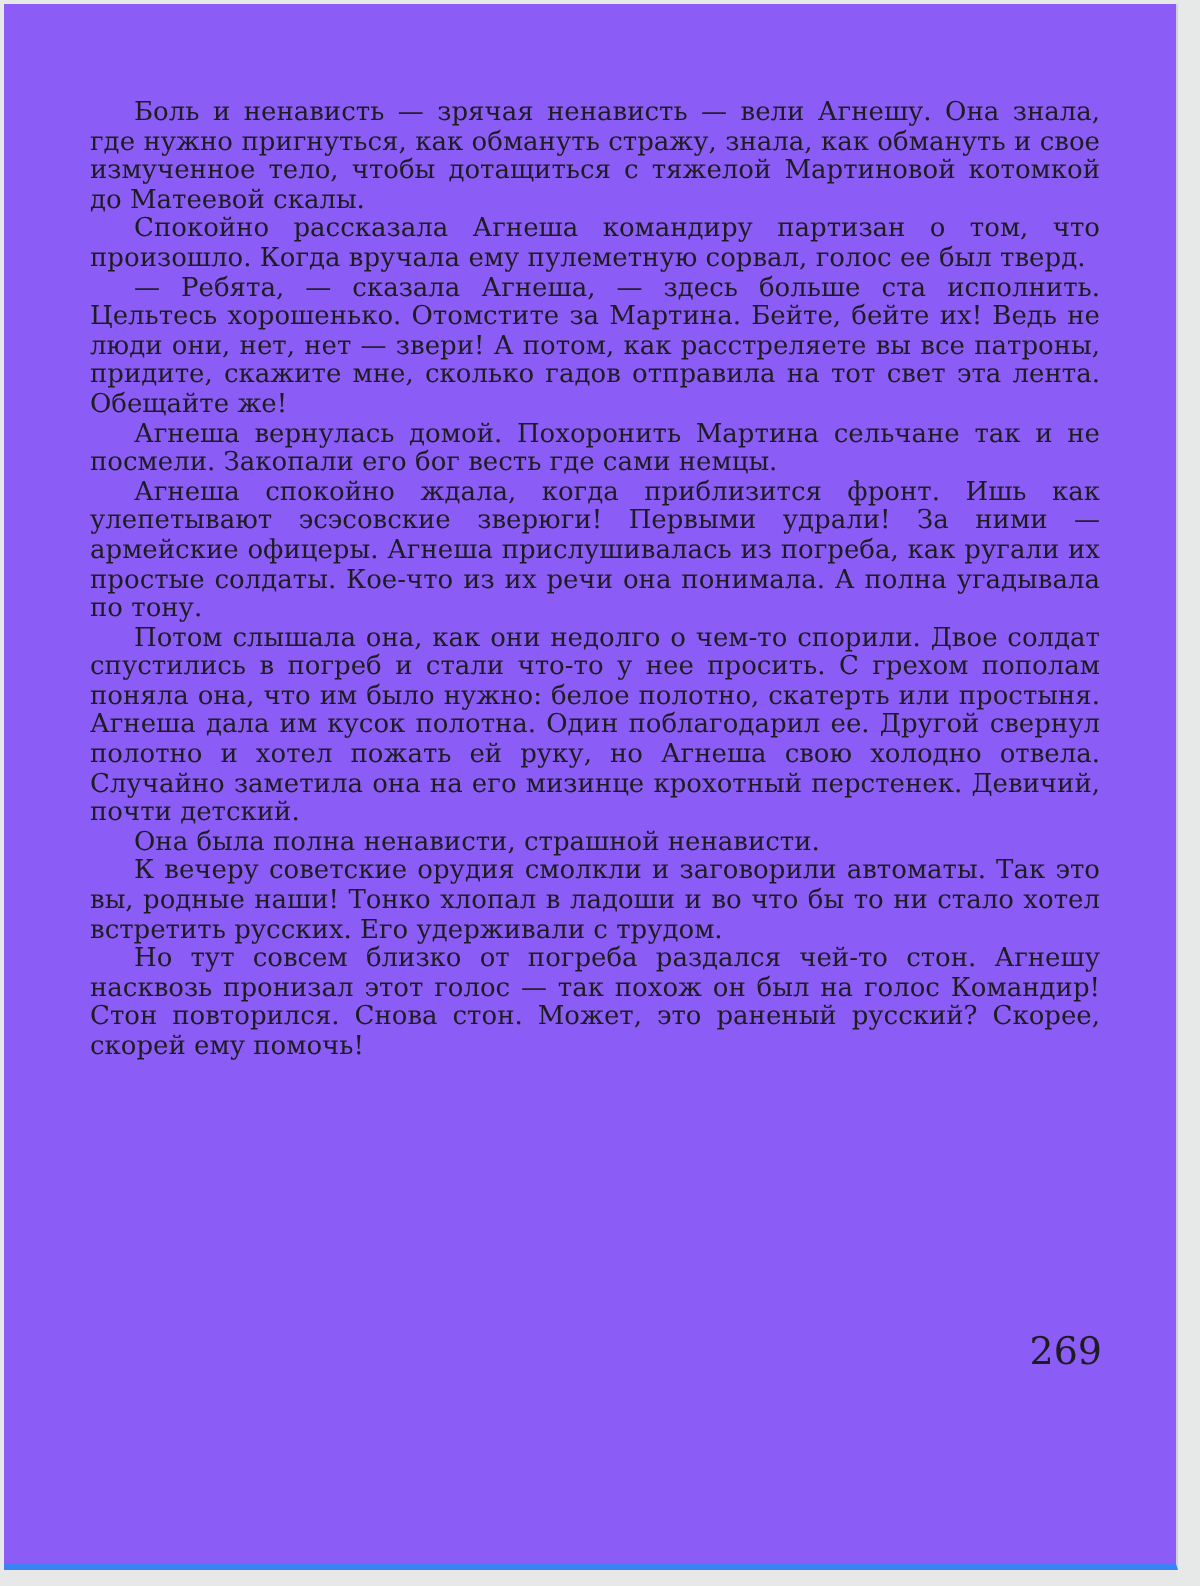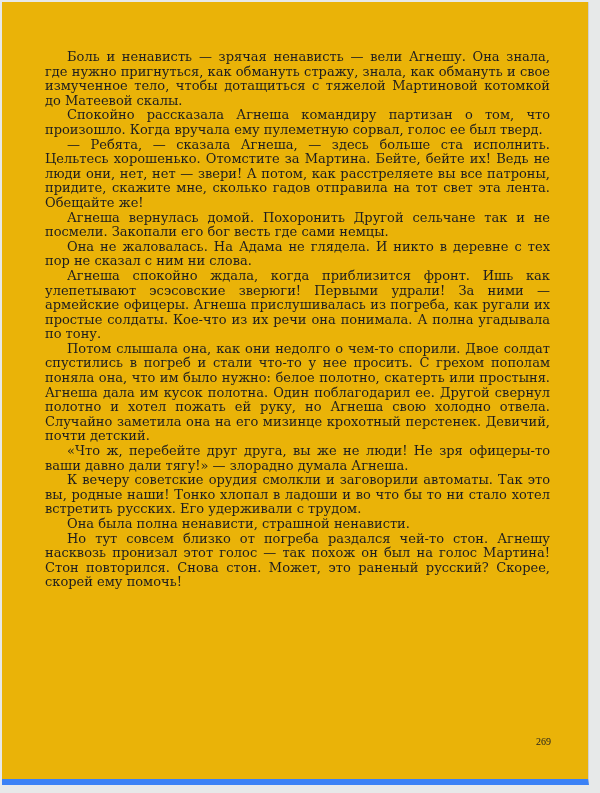--- a/index.html
+++ b/index.html
@@ -25,9 +25,9 @@
     top: 2px;
     right: 11px;
     bottom: 8px;
-    background: #eab308;
+    background: #8b5cf6;
     border-right: 1px solid #cfd2d2;
-    border-bottom: 6px solid #3b82f6;
+    border-bottom: 3px solid #3b82f6;
   }
   .text-block {
     position: absolute;

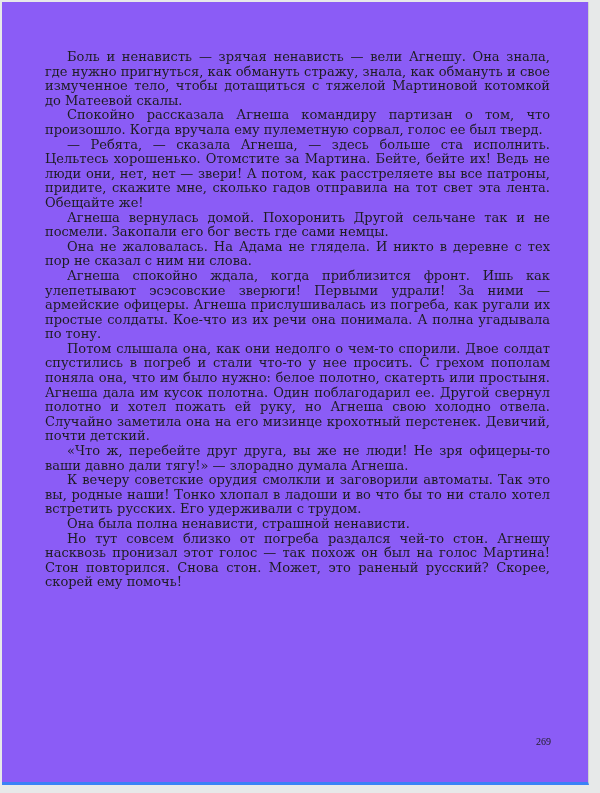--- a/index.html
+++ b/index.html
@@ -64,7 +64,7 @@
       <p>Боль и ненависть — зрячая ненависть — вели Агнешу. Она знала, где нужно пригнуться, как обмануть стражу, знала, как обмануть и свое измученное тело, чтобы дотащиться с тяжелой Мартиновой котомкой до Матеевой скалы.</p>
       <p>Спокойно рассказала Агнеша командиру партизан о том, что произошло. Когда вручала ему пулеметную сорвал, голос ее был тверд.</p>
       <p>— Ребята, — сказала Агнеша, — здесь больше ста исполнить. Цельтесь хорошенько. Отомстите за Мартина. Бейте, бейте их! Ведь не люди они, нет, нет — звери! А потом, как расстреляете вы все патроны, придите, скажите мне, сколько гадов отправила на тот свет эта лента. Обещайте же!</p>
-      <p>Агнеша вернулась домой. Похоронить Другой сельчане так и не посмели. Закопали его бог весть где сами немцы.</p>
+      <p>Агнеша вернулась домой. Похоронить Мартина сельчане так и не посмели. Закопали его бог весть где сами немцы.</p>
       <p>Она не жаловалась. На Адама не глядела. И никто в деревне с тех пор не сказал с ним ни слова.</p>
       <p>Агнеша спокойно ждала, когда приблизится фронт. Ишь как улепетывают эсэсовские зверюги! Первыми удрали! За ними — армейские офицеры. Агнеша прислушивалась из погреба, как ругали их простые солдаты. Кое-что из их речи она понимала. А полна угадывала по тону.</p>
       <p>Потом слышала она, как они недолго о чем-то спорили. Двое солдат спустились в погреб и стали что-то у нее просить. С грехом пополам поняла она, что им было нужно: белое полотно, скатерть или простыня. Агнеша дала им кусок полотна. Один поблагодарил ее. Другой свернул полотно и хотел пожать ей руку, но Агнеша свою холодно отвела. Случайно заметила она на его мизинце крохотный перстенек. Девичий, почти детский.</p>

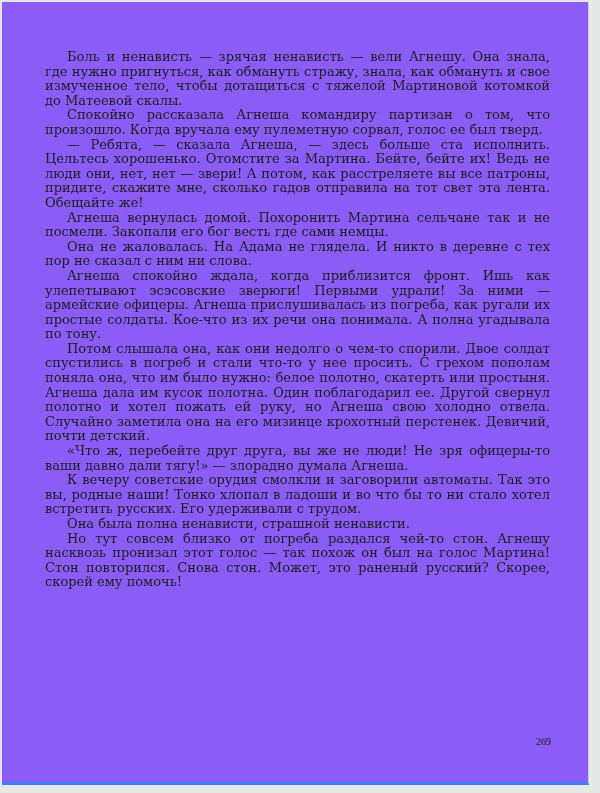--- a/index.html
+++ b/index.html
@@ -65,7 +65,6 @@
       <p>Спокойно рассказала Агнеша командиру партизан о том, что произошло. Когда вручала ему пулеметную сорвал, голос ее был тверд.</p>
       <p>— Ребята, — сказала Агнеша, — здесь больше ста исполнить. Цельтесь хорошенько. Отомстите за Мартина. Бейте, бейте их! Ведь не люди они, нет, нет — звери! А потом, как расстреляете вы все патроны, придите, скажите мне, сколько гадов отправила на тот свет эта лента. Обещайте же!</p>
       <p>Агнеша вернулась домой. Похоронить Мартина сельчане так и не посмели. Закопали его бог весть где сами немцы.</p>
-      <p>Она не жаловалась. На Адама не глядела. И никто в деревне с тех пор не сказал с ним ни слова.</p>
       <p>Агнеша спокойно ждала, когда приблизится фронт. Ишь как улепетывают эсэсовские зверюги! Первыми удрали! За ними — армейские офицеры. Агнеша прислушивалась из погреба, как ругали их простые солдаты. Кое-что из их речи она понимала. А полна угадывала по тону.</p>
       <p>Потом слышала она, как они недолго о чем-то спорили. Двое солдат спустились в погреб и стали что-то у нее просить. С грехом пополам поняла она, что им было нужно: белое полотно, скатерть или простыня. Агнеша дала им кусок полотна. Один поблагодарил ее. Другой свернул полотно и хотел пожать ей руку, но Агнеша свою холодно отвела. Случайно заметила она на его мизинце крохотный перстенек. Девичий, почти детский.</p>
       <p>«Что ж, перебейте друг друга, вы же не люди! Не зря офицеры-то ваши давно дали тягу!» — злорадно думала Агнеша.</p>

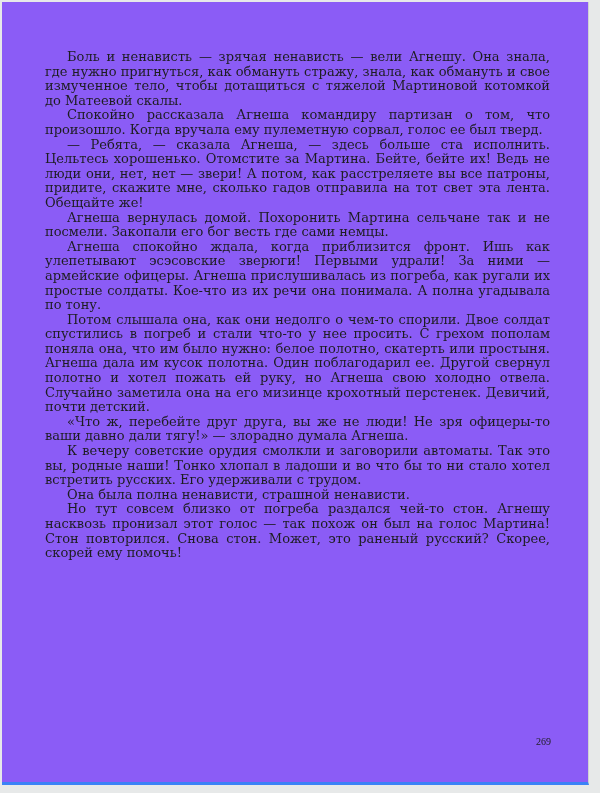--- a/index.html
+++ b/index.html
@@ -67,7 +67,6 @@
       <p>Агнеша вернулась домой. Похоронить Мартина сельчане так и не посмели. Закопали его бог весть где сами немцы.</p>
       <p>Агнеша спокойно ждала, когда приблизится фронт. Ишь как улепетывают эсэсовские зверюги! Первыми удрали! За ними — армейские офицеры. Агнеша прислушивалась из погреба, как ругали их простые солдаты. Кое-что из их речи она понимала. А полна угадывала по тону.</p>
       <p>Потом слышала она, как они недолго о чем-то спорили. Двое солдат спустились в погреб и стали что-то у нее просить. С грехом пополам поняла она, что им было нужно: белое полотно, скатерть или простыня. Агнеша дала им кусок полотна. Один поблагодарил ее. Другой свернул полотно и хотел пожать ей руку, но Агнеша свою холодно отвела. Случайно заметила она на его мизинце крохотный перстенек. Девичий, почти детский.</p>
-      <p>«Что ж, перебейте друг друга, вы же не люди! Не зря офицеры-то ваши давно дали тягу!» — злорадно думала Агнеша.</p>
       <p>К вечеру советские орудия смолкли и заговорили автоматы. Так это вы, родные наши! Тонко хлопал в ладоши и во что бы то ни стало хотел встретить русских. Его удерживали с трудом.</p>
       <p>Она была полна ненависти, страшной ненависти.</p>
       <p>Но тут совсем близко от погреба раздался чей-то стон. Агнешу насквозь пронизал этот голос — так похож он был на голос Мартина! Стон повторился. Снова стон. Может, это раненый русский? Скорее, скорей ему помочь!</p>

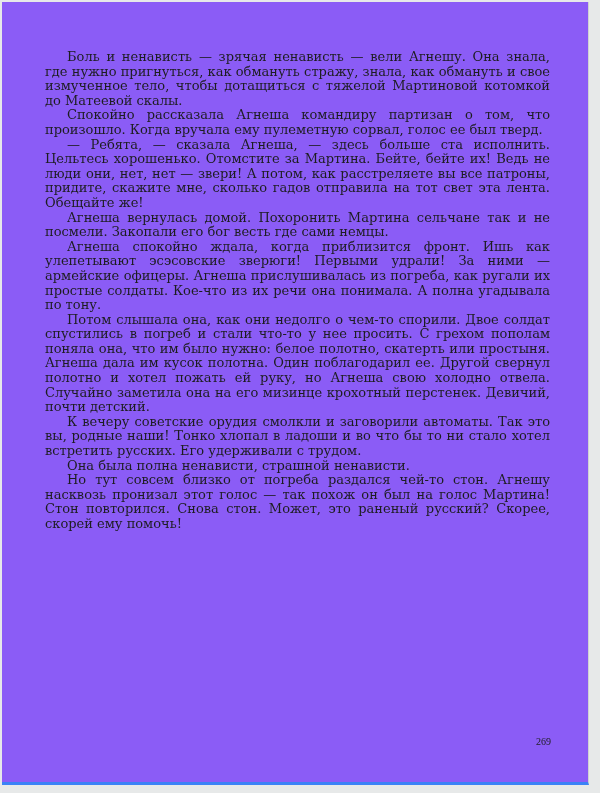--- a/index.html
+++ b/index.html
@@ -67,8 +67,8 @@
       <p>Агнеша вернулась домой. Похоронить Мартина сельчане так и не посмели. Закопали его бог весть где сами немцы.</p>
       <p>Агнеша спокойно ждала, когда приблизится фронт. Ишь как улепетывают эсэсовские зверюги! Первыми удрали! За ними — армейские офицеры. Агнеша прислушивалась из погреба, как ругали их простые солдаты. Кое-что из их речи она понимала. А полна угадывала по тону.</p>
       <p>Потом слышала она, как они недолго о чем-то спорили. Двое солдат спустились в погреб и стали что-то у нее просить. С грехом пополам поняла она, что им было нужно: белое полотно, скатерть или простыня. Агнеша дала им кусок полотна. Один поблагодарил ее. Другой свернул полотно и хотел пожать ей руку, но Агнеша свою холодно отвела. Случайно заметила она на его мизинце крохотный перстенек. Девичий, почти детский.</p>
+      <p>Она была полна ненависти, страшной ненависти.</p>
       <p>К вечеру советские орудия смолкли и заговорили автоматы. Так это вы, родные наши! Тонко хлопал в ладоши и во что бы то ни стало хотел встретить русских. Его удерживали с трудом.</p>
-      <p>Она была полна ненависти, страшной ненависти.</p>
       <p>Но тут совсем близко от погреба раздался чей-то стон. Агнешу насквозь пронизал этот голос — так похож он был на голос Мартина! Стон повторился. Снова стон. Может, это раненый русский? Скорее, скорей ему помочь!</p>
     </div>
     <div class="page-number">269</div>

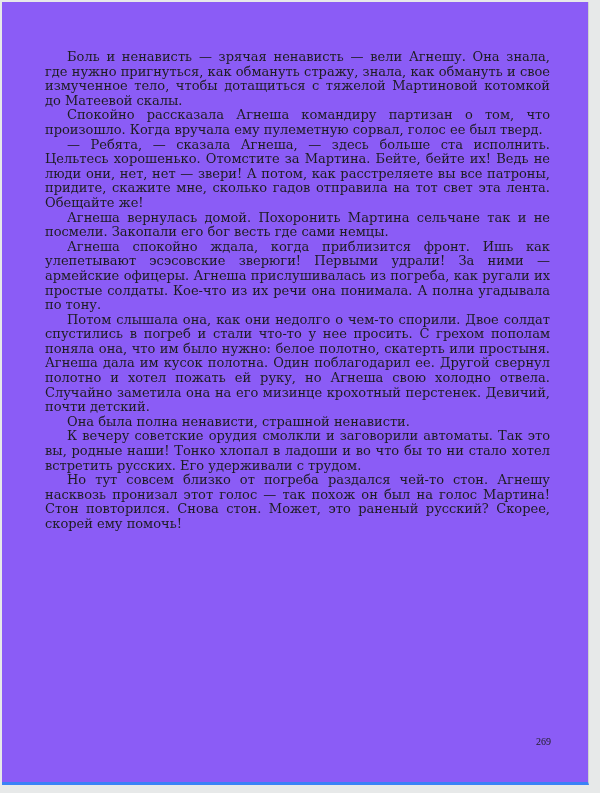--- a/index.html
+++ b/index.html
@@ -69,7 +69,7 @@
       <p>Потом слышала она, как они недолго о чем-то спорили. Двое солдат спустились в погреб и стали что-то у нее просить. С грехом пополам поняла она, что им было нужно: белое полотно, скатерть или простыня. Агнеша дала им кусок полотна. Один поблагодарил ее. Другой свернул полотно и хотел пожать ей руку, но Агнеша свою холодно отвела. Случайно заметила она на его мизинце крохотный перстенек. Девичий, почти детский.</p>
       <p>Она была полна ненависти, страшной ненависти.</p>
       <p>К вечеру советские орудия смолкли и заговорили автоматы. Так это вы, родные наши! Тонко хлопал в ладоши и во что бы то ни стало хотел встретить русских. Его удерживали с трудом.</p>
-      <p>Но тут совсем близко от погреба раздался чей-то стон. Агнешу насквозь пронизал этот голос — так похож он был на голос Мартина! Стон повторился. Снова стон. Может, это раненый русский? Скорее, скорей ему помочь!</p>
+      <p>Но тут совсем близко от погреба раздался чей-то стон. Агнешу насквозь пронизал этот голос — так похож он был на голос Командир! Стон повторился. Снова стон. Может, это раненый русский? Скорее, скорей ему помочь!</p>
     </div>
     <div class="page-number">269</div>
   </div>

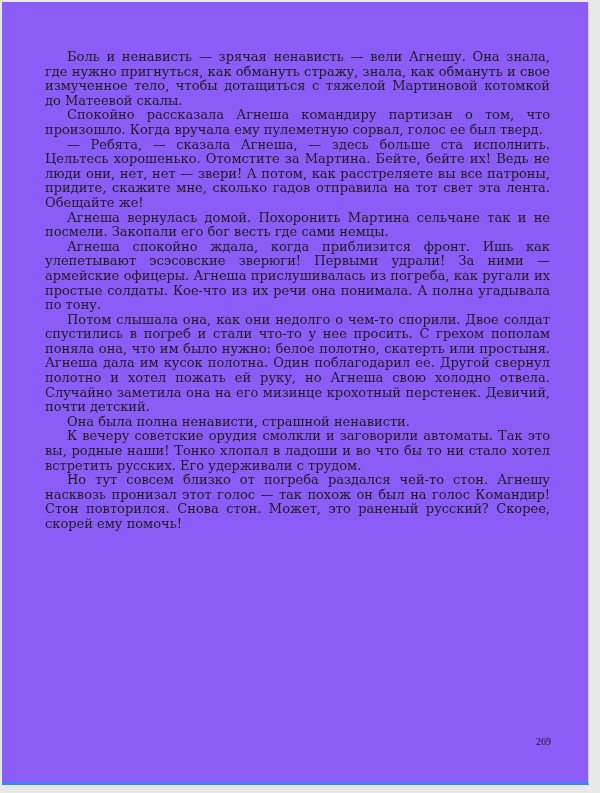--- a/index.html
+++ b/index.html
@@ -49,10 +49,9 @@
   .page-number {
     position: absolute;
     right: 37px;
-    top: 734px;
-    font-size: 10px;
+    top: 663px;
+    font-size: 19px;
     color: #1d1d20;
-    font-family: Liberation Serif, serif;
   }
 </style>
 </head>

